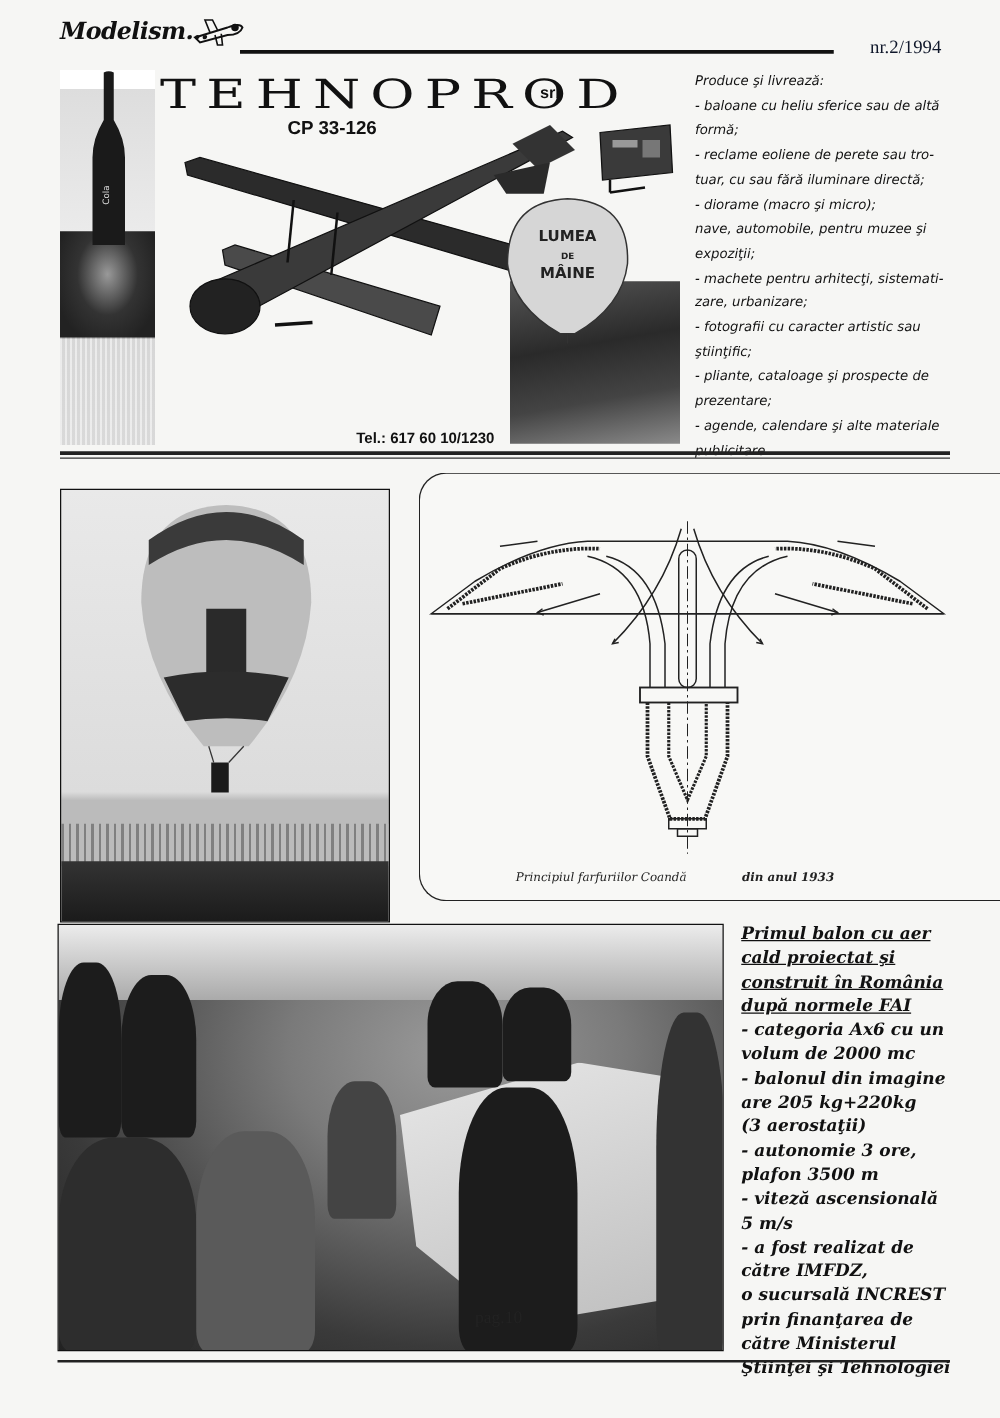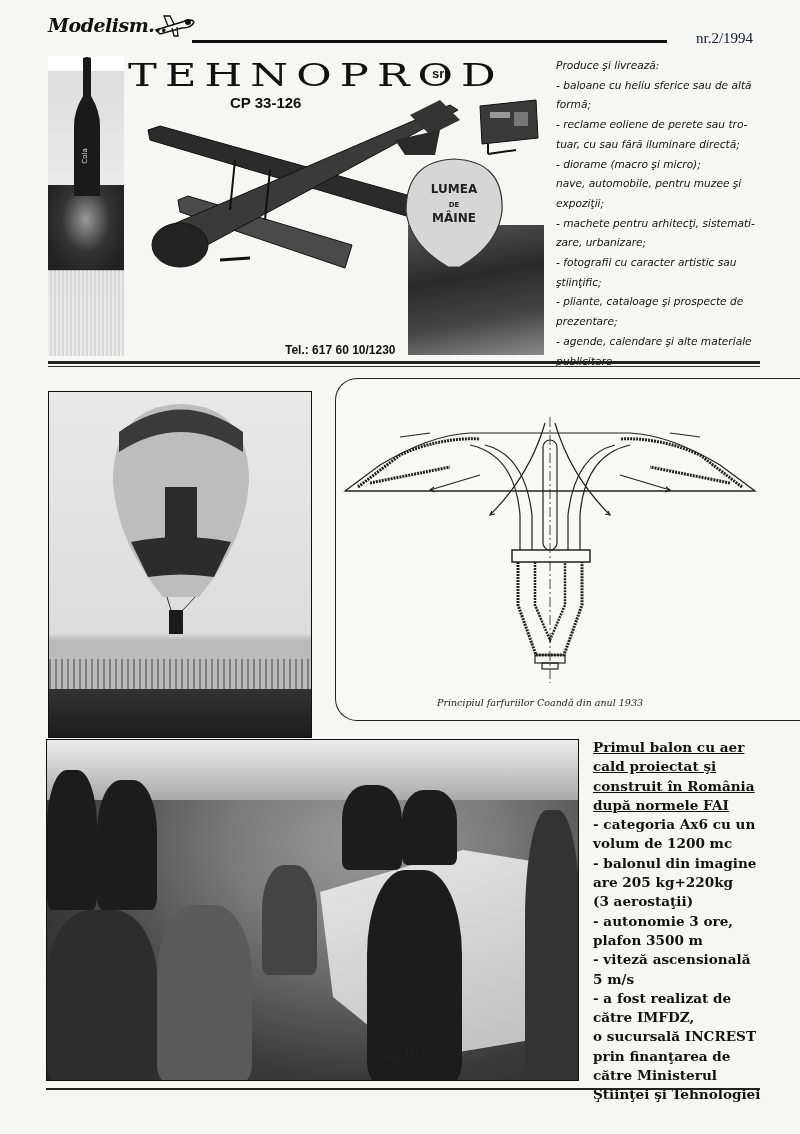--- a/index.html
+++ b/index.html
@@ -43,7 +43,7 @@
     .diagram-frame { left: 335px; top: 378px; width: 470px; height: 343px; border: 1.5px solid #222; border-right: none; border-radius: 22px 0 0 22px; background: #f8f8f6; }
     .diagram-svg { left: 340px; top: 415px; width: 420px; height: 270px; }
     .diagram-caption { left: 330px; top: 697px; width: 420px; text-align: center; font-family: "DejaVu Serif", serif; font-style: italic; font-size: 9.5px; color: #222; }
-    .diagram-caption b { font-weight: normal; }
+    .diagram-caption b { font-weight: bold; padding-left: 41px; }
 
     
     .photo-crew { left: 46px; top: 739px; width: 533px; height: 342px; border: 1.5px solid #111; background: radial-gradient(ellipse at 60% 30%, #9a9a9a 0%, #7a7a7a 30%, #3a3a3a 70%, #222 100%); overflow: hidden; }

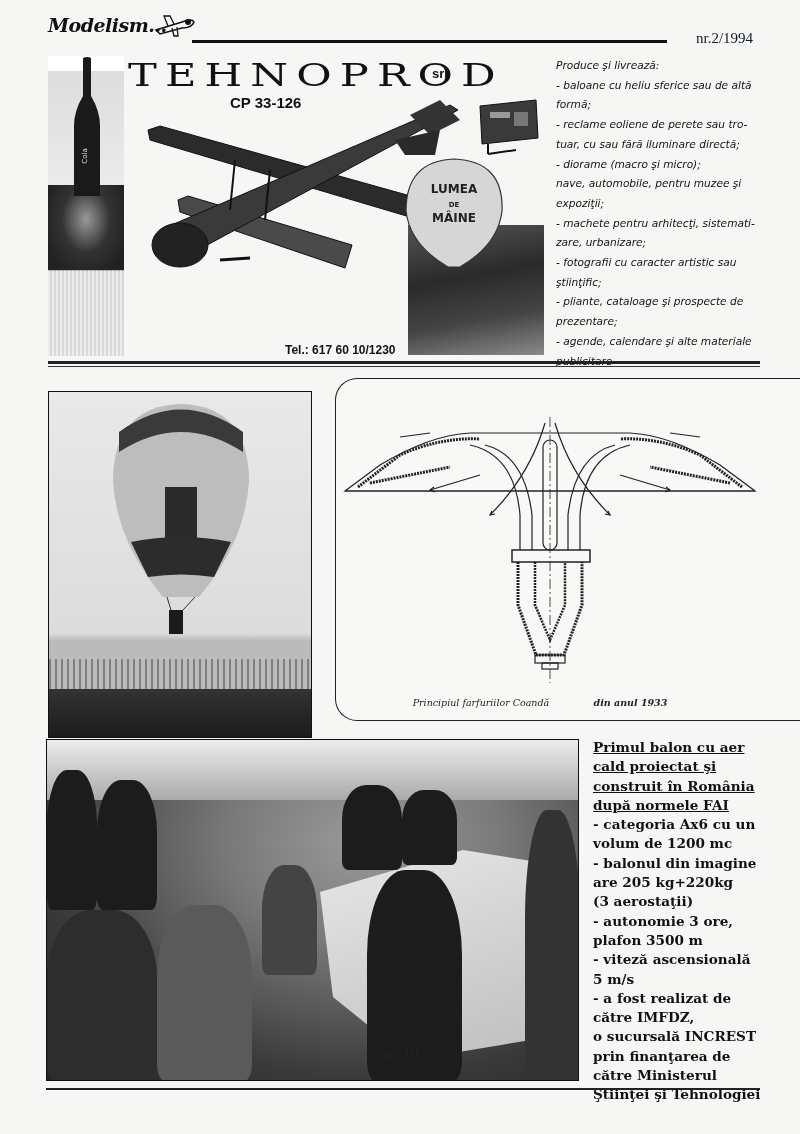--- a/index.html
+++ b/index.html
@@ -51,7 +51,7 @@
     .photo-crew .fabric { position: absolute; left: 260px; top: 110px; width: 260px; height: 210px; background: linear-gradient(160deg, #e8e8e8, #bdbdbd); clip-path: polygon(5% 20%, 60% 0, 100% 8%, 98% 88%, 40% 100%, 10% 70%); }
     .photo-crew .person { position: absolute; background: #1c1c1c; border-radius: 40% 40% 10% 10%; }
 
-    .side-text { left: 593px; top: 738px; width: 200px; font-family: "DejaVu Serif", serif; font-weight: bold; font-size: 13.6px; line-height: 19.3px; color: #111; }
+    .side-text { left: 593px; top: 738px; width: 200px; font-family: "DejaVu Serif", serif; font-style: italic; font-weight: bold; font-size: 13.6px; line-height: 19.3px; color: #111; }
     .side-text .title { text-decoration: underline; }
     .side-text div { white-space: nowrap; }
 

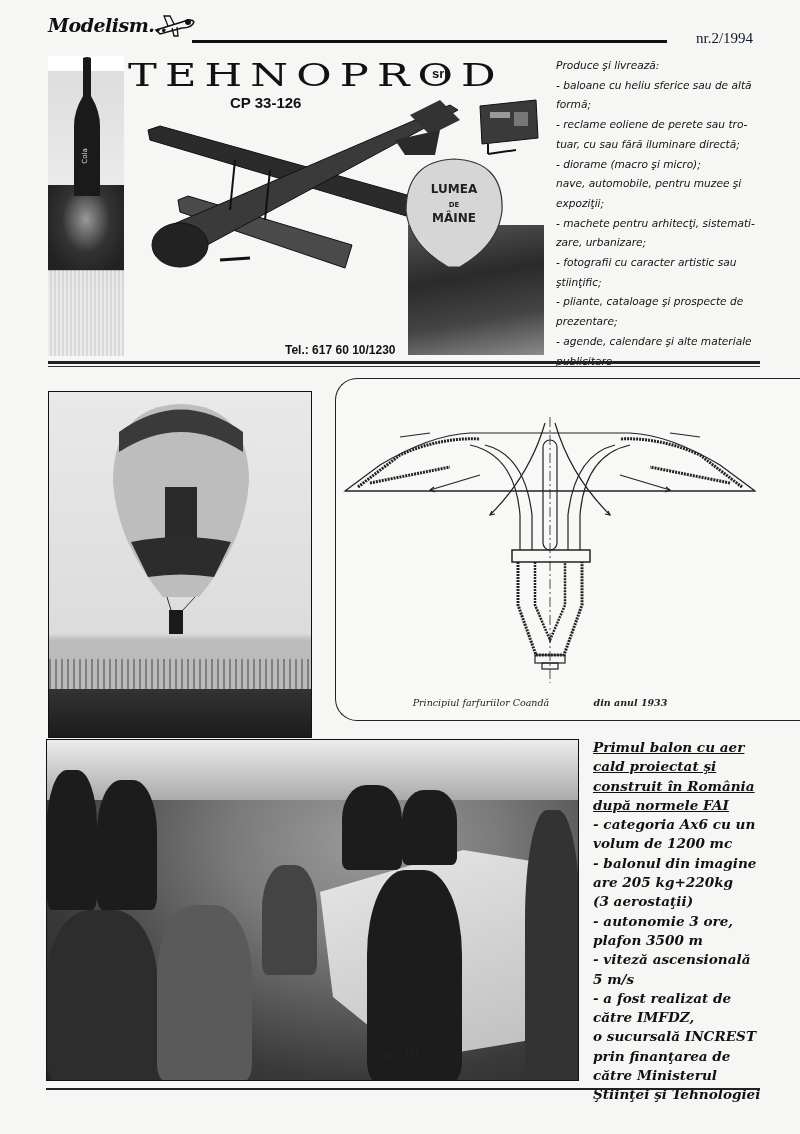--- a/index.html
+++ b/index.html
@@ -213,7 +213,7 @@
   <div class="title">construit în România</div>
   <div class="title">după normele FAI</div>
   <div>- categoria Ax6 cu un</div>
-  <div>volum de 1200 mc</div>
+  <div>volum de 2000 mc</div>
   <div>- balonul din imagine</div>
   <div>are 205 kg+220kg</div>
   <div>(3 aerostaţii)</div>

